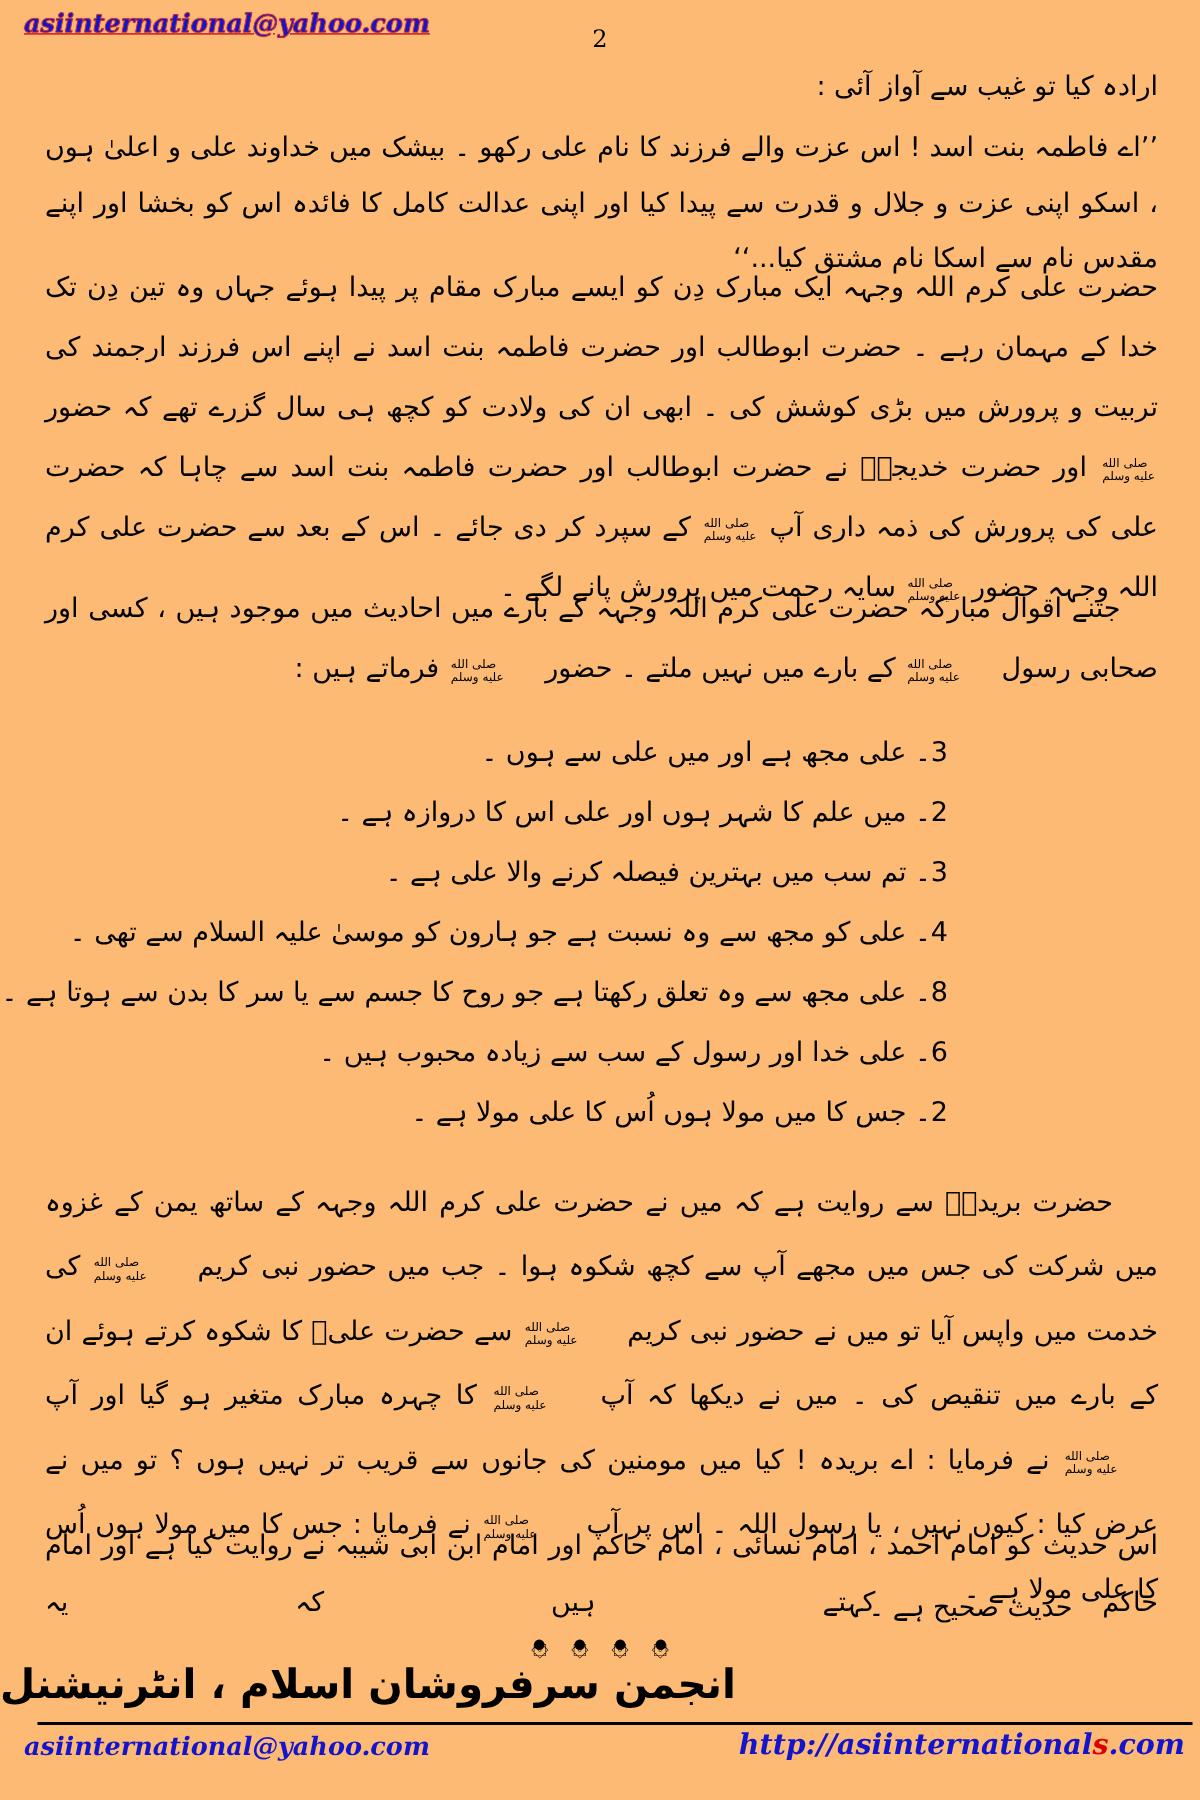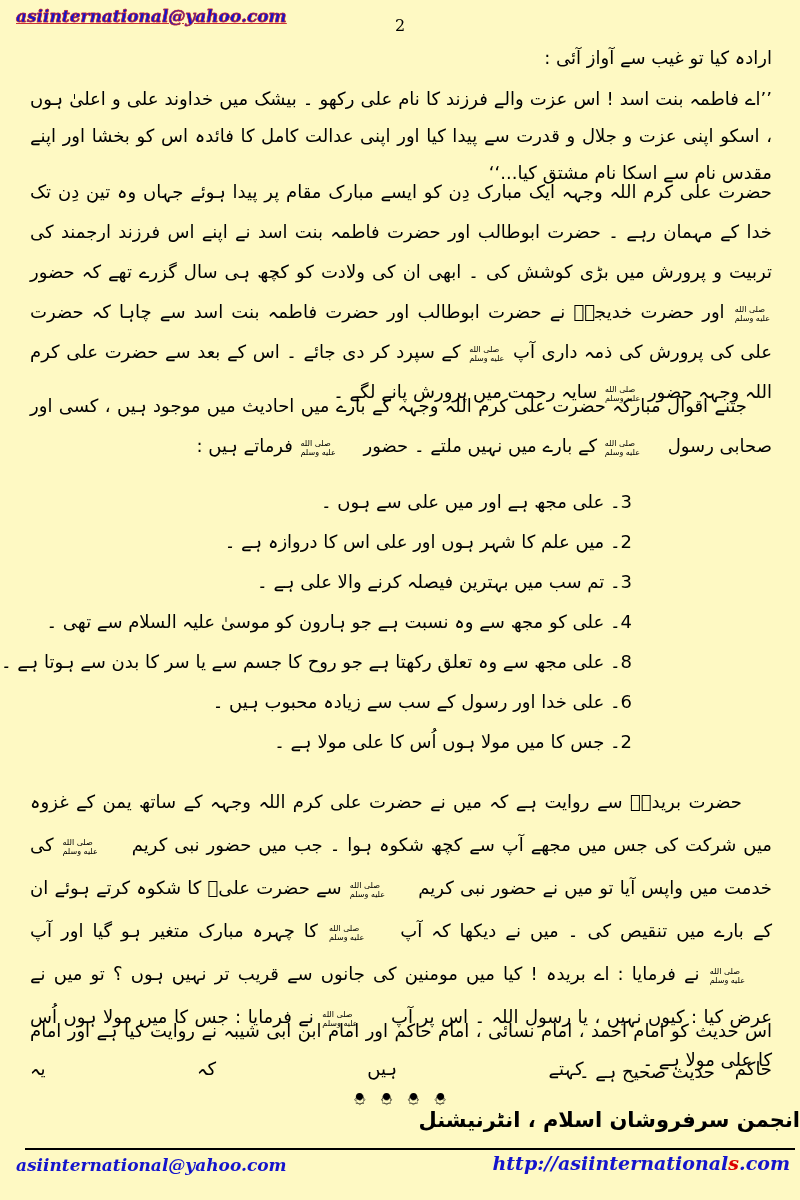--- a/index.html
+++ b/index.html
@@ -3,7 +3,7 @@
 <meta charset="utf-8">
 <style>
   html,body{margin:0;padding:0;background:#ffffff;}
-  .page{position:relative;width:800px;height:1200px;background:#fef9c3;color:#000;
+  .page{position:relative;width:800px;height:1200px;background:#fdba74;color:#000;
         font-family:"DejaVu Sans",sans-serif;overflow:hidden;}
   
   .hdr-email{position:absolute;left:16px;top:6px;font-family:"DejaVu Serif",serif;

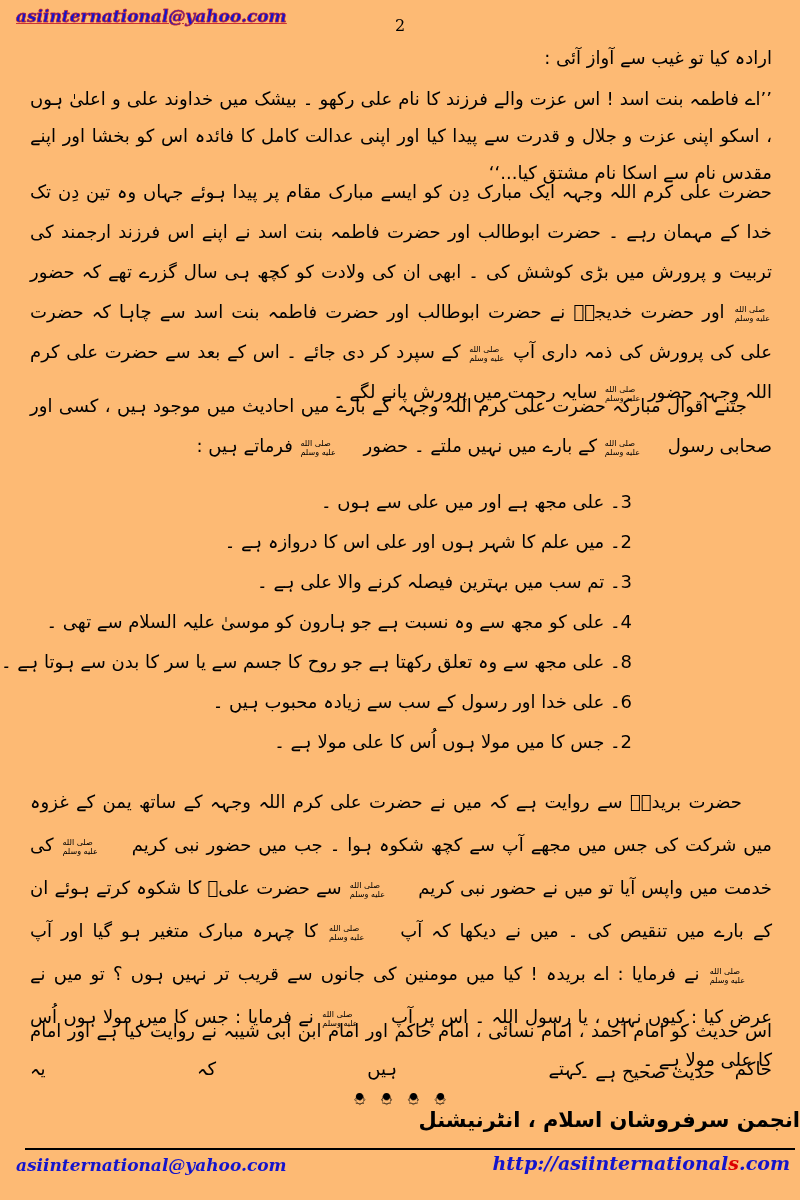--- a/index.html
+++ b/index.html
@@ -32,8 +32,8 @@
   .orn{position:relative;display:inline-block;margin:0 5px;font-size:20px;line-height:20px;}
   .orn::after{content:"";position:absolute;left:50%;top:50%;width:7px;height:7px;
         margin:-3px 0 0 -3.5px;border-radius:50%;background:#000;}
-  .org-title{position:absolute;top:1108px;left:0;right:0;text-align:right;direction:rtl;
-        font-size:21px;font-weight:bold;}
+  .org-title{position:absolute;top:1108px;left:0;right:0;text-align:left;direction:rtl;
+        font-size:27px;font-weight:bold;}
   .foot-rule{position:absolute;top:1148px;left:25px;width:770px;border-top:2px solid #000;height:0;}
   .ft-email{position:absolute;left:16px;top:1155px;font-family:"DejaVu Serif",serif;
         font-style:italic;font-weight:bold;font-size:17px;color:#1414cc;}

